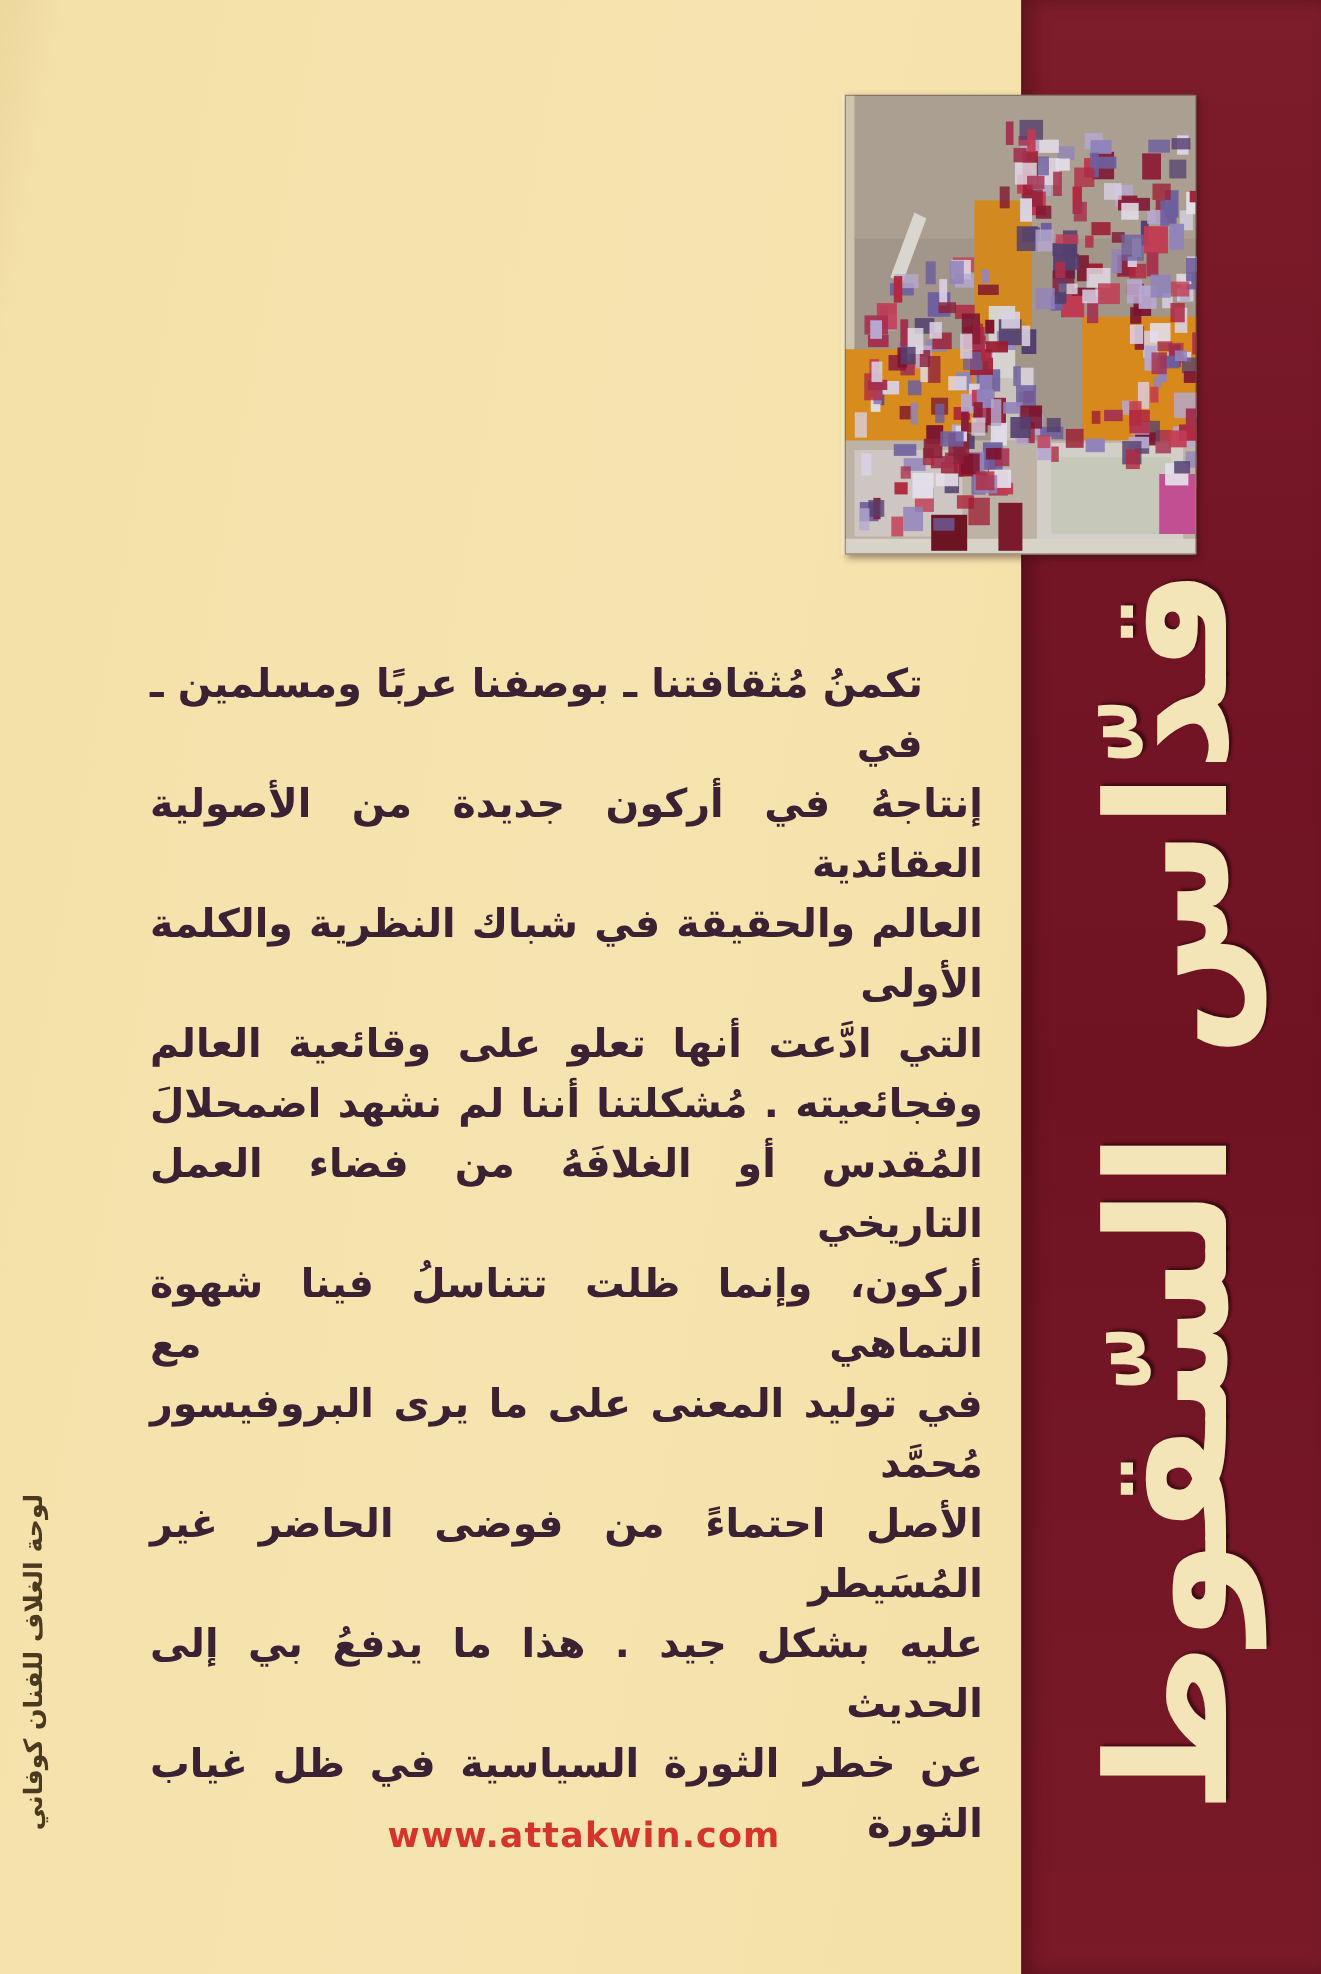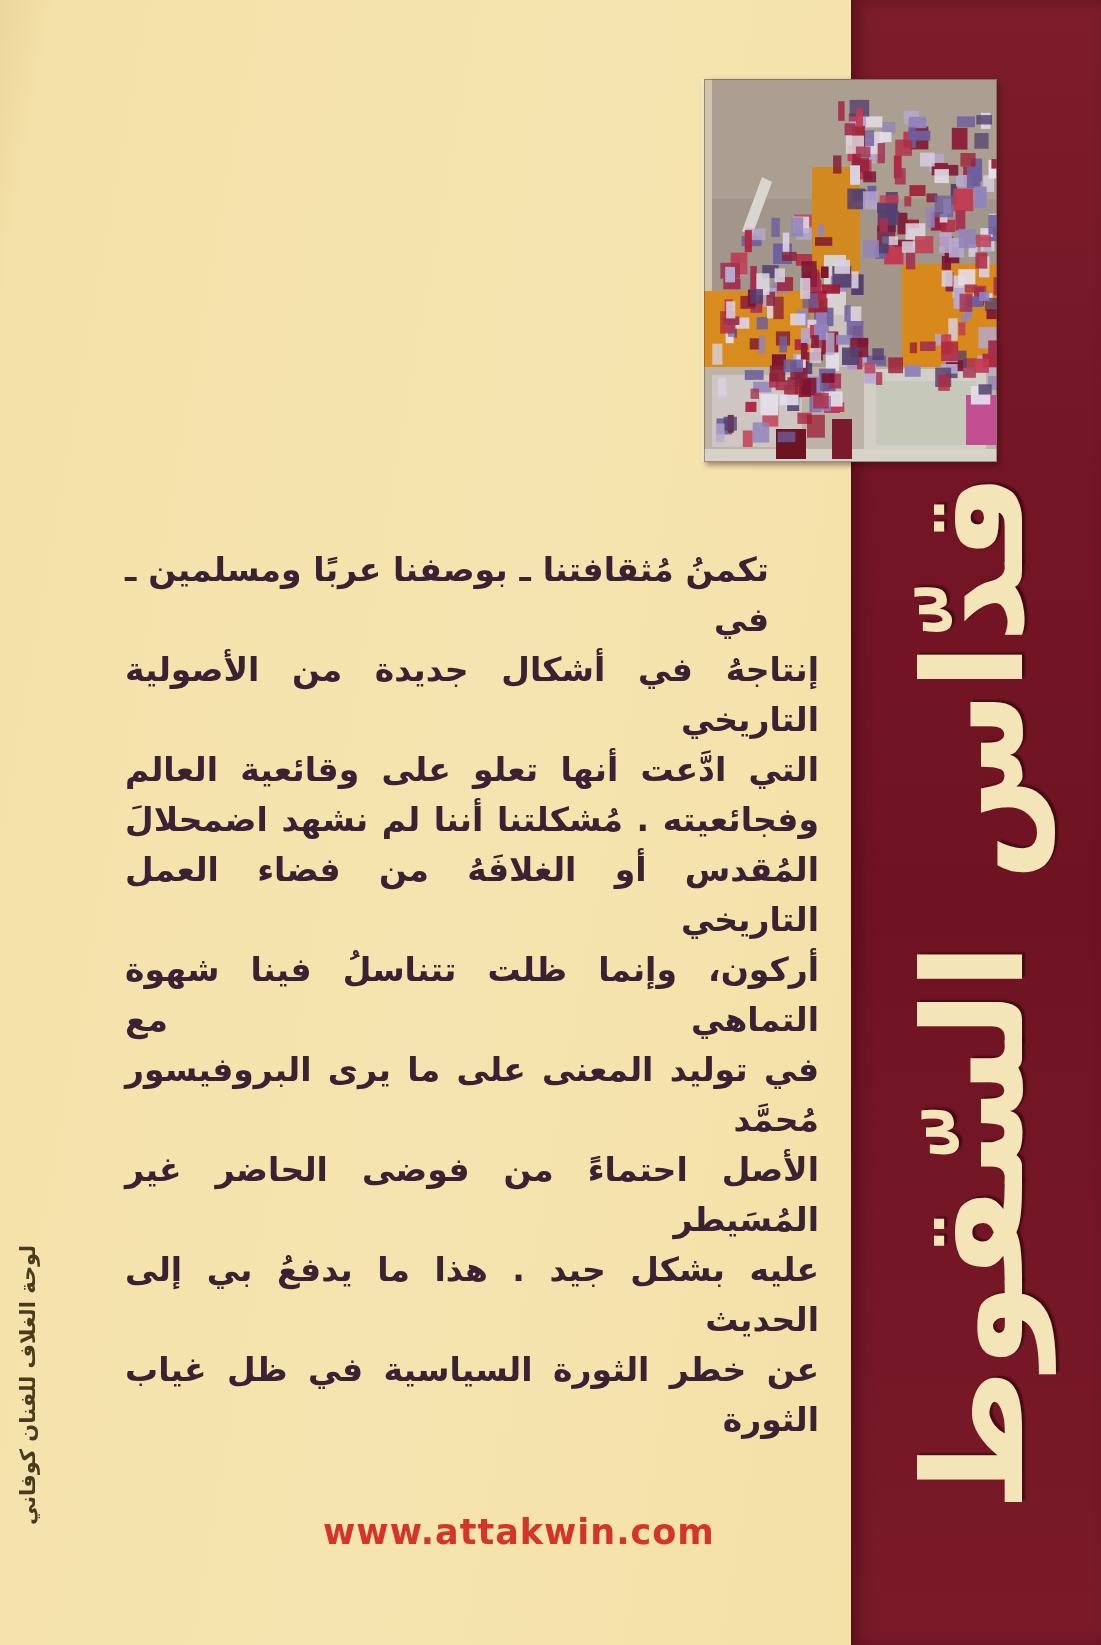--- a/index.html
+++ b/index.html
@@ -415,7 +415,7 @@
 
   <div class="body-text" id="back-text">
       <div class="line first">تكمنُ مُثقافتنا ـ بوصفنا عربًا ومسلمين ـ في</div>
-      <div class="line">إنتاجهُ في أشكال جديدة من الأصولية التاريخي</div>
+      <div class="line">إنتاجهُ في أركون جديدة من الأصولية العقائدية</div>
       <div class="line">التي ادَّعت أنها تعلو على وقائعية العالم</div>
       <div class="line">وفجائعيته . مُشكلتنا أننا لم نشهد اضمحلالَ</div>
       <div class="line">المُقدس أو الغلافَهُ من فضاء العمل التاريخي</div>

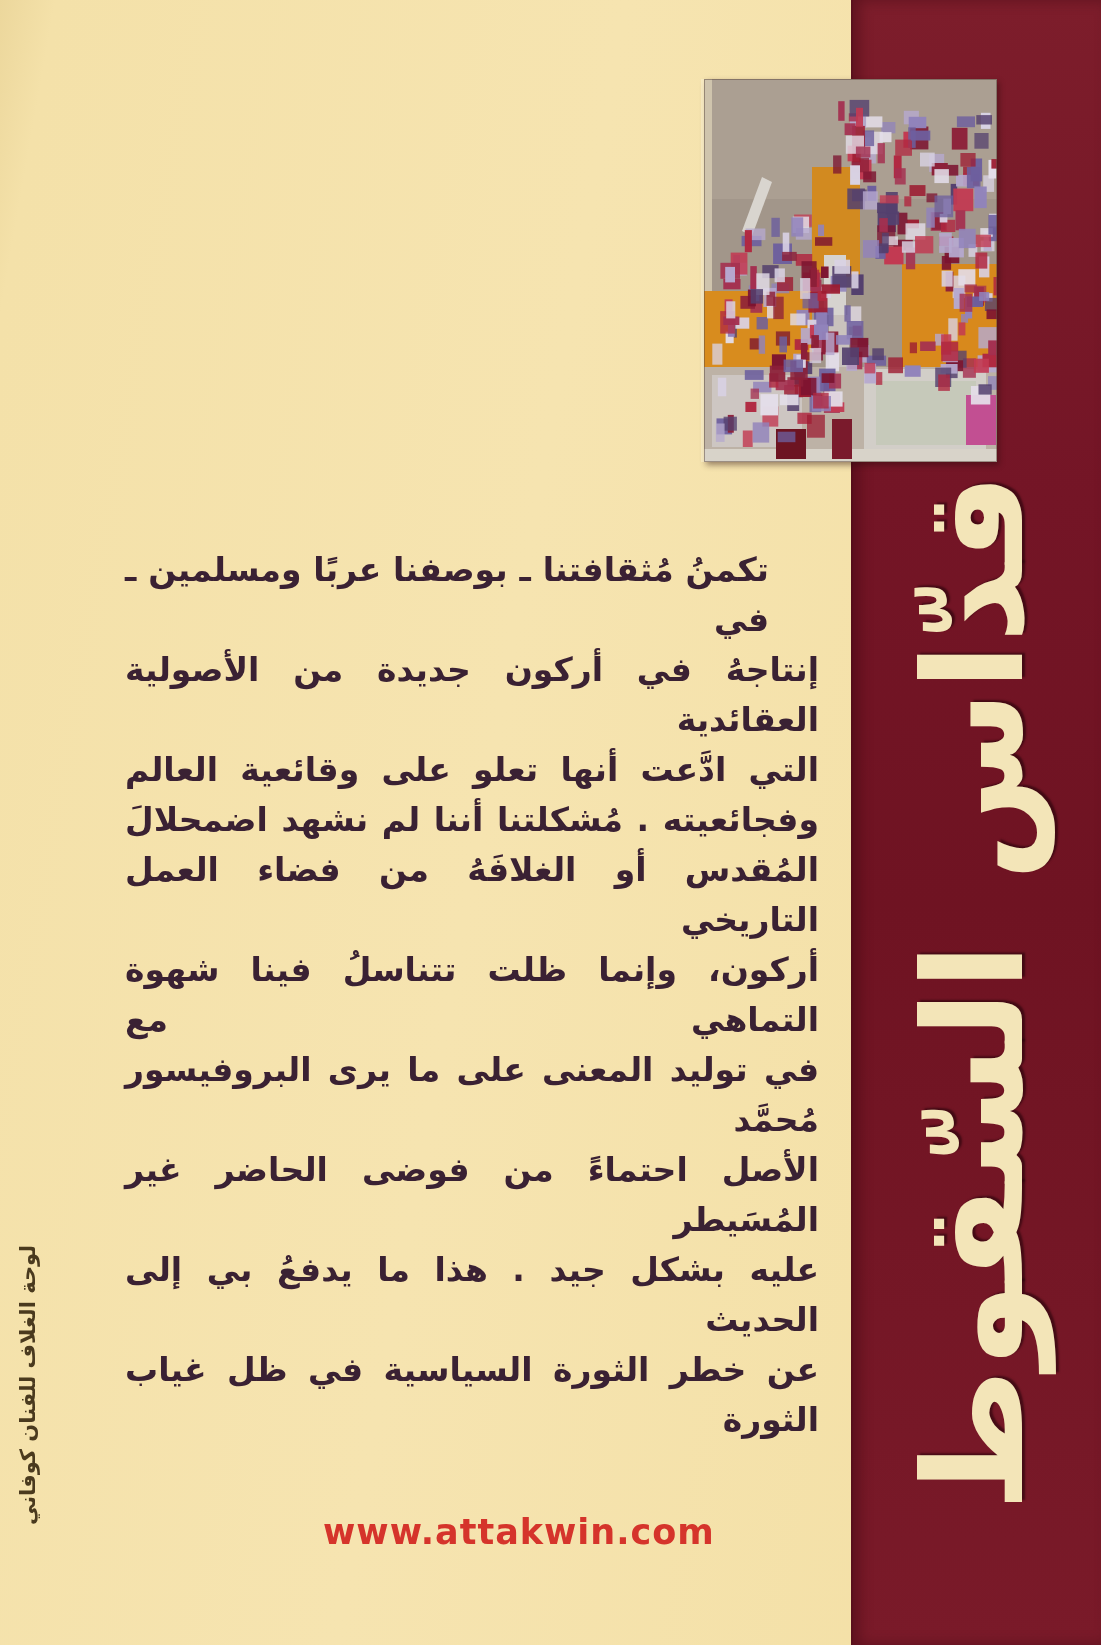--- a/index.html
+++ b/index.html
@@ -416,6 +416,7 @@
   <div class="body-text" id="back-text">
       <div class="line first">تكمنُ مُثقافتنا ـ بوصفنا عربًا ومسلمين ـ في</div>
       <div class="line">إنتاجهُ في أركون جديدة من الأصولية العقائدية</div>
+      <div class="line">العالم والحقيقة في شباك النظرية والكلمة الأولى</div>
       <div class="line">التي ادَّعت أنها تعلو على وقائعية العالم</div>
       <div class="line">وفجائعيته . مُشكلتنا أننا لم نشهد اضمحلالَ</div>
       <div class="line">المُقدس أو الغلافَهُ من فضاء العمل التاريخي</div>

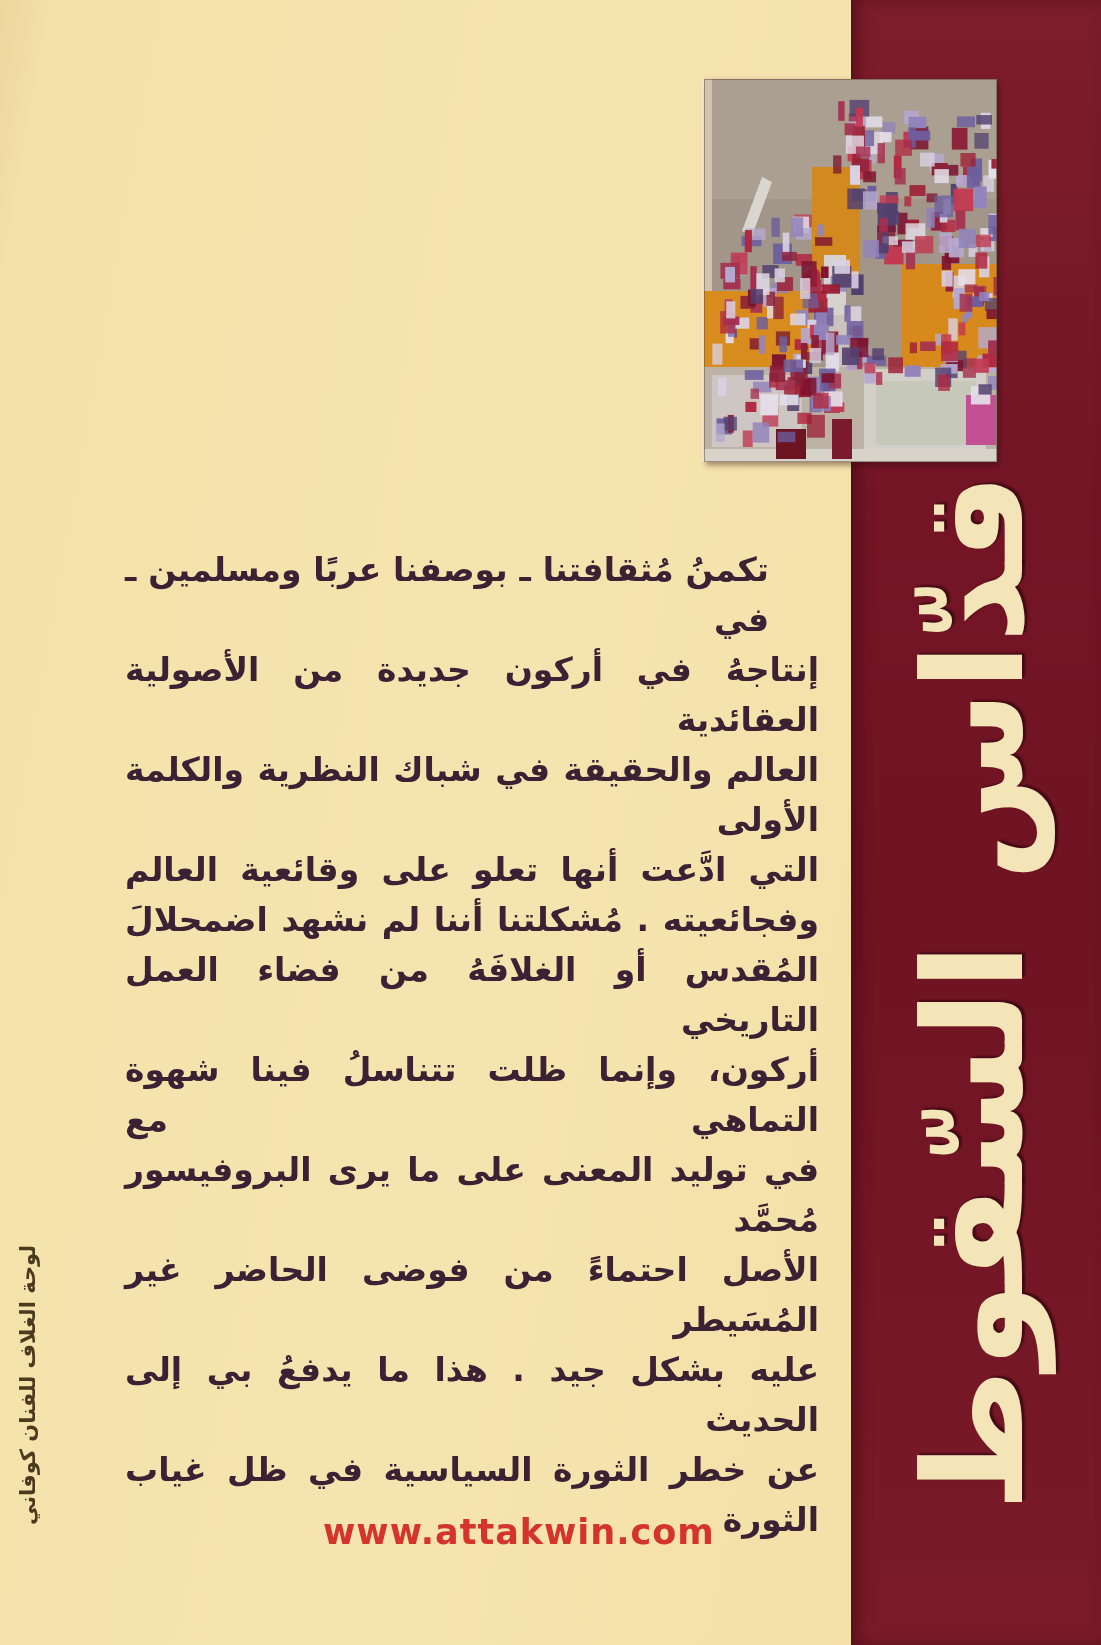--- a/index.html
+++ b/index.html
@@ -55,7 +55,7 @@
     position:absolute; left:323px; top:1512px; width:298px;
     text-align:center;
     color:#d5342b;
-    font-size:35px; font-weight:bold;
+    font-size:29px; font-weight:bold;
     letter-spacing:1px;
     direction:ltr;
   }

